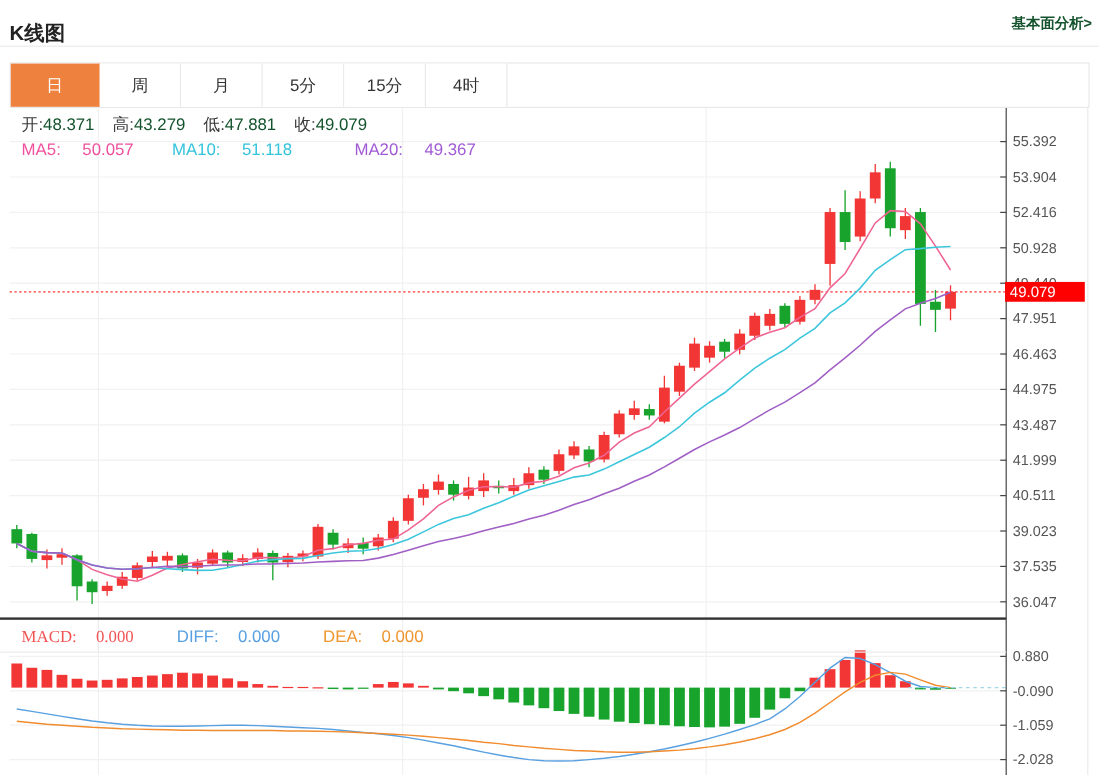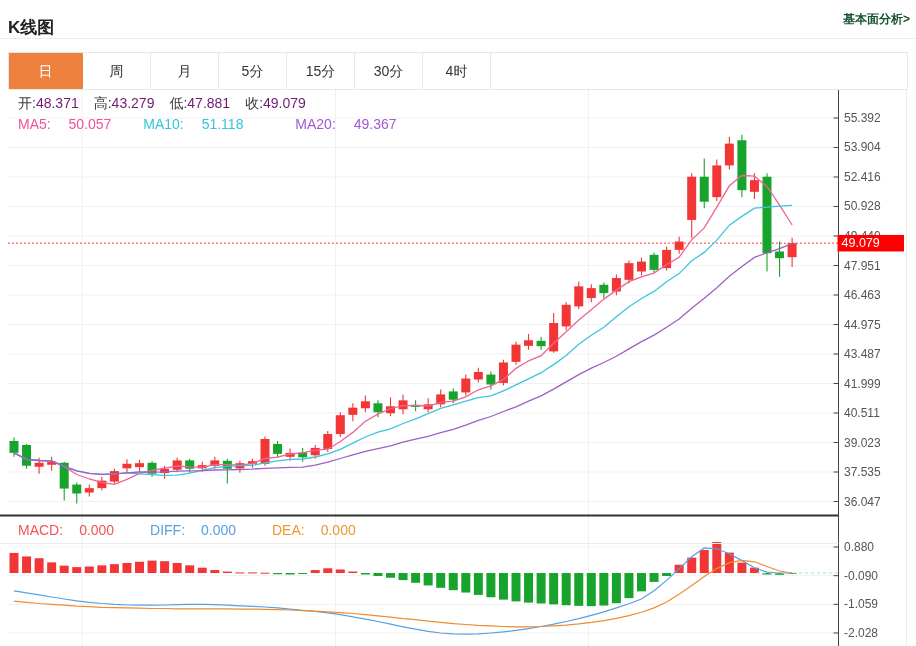--- a/index.html
+++ b/index.html
@@ -317,7 +317,6 @@
     <div class="tab">月</div>
     <div class="tab">5分</div>
     <div class="tab">15分</div>
-    <div class="tab">30分</div>
     <div class="tab">4时</div>
   </div>
 

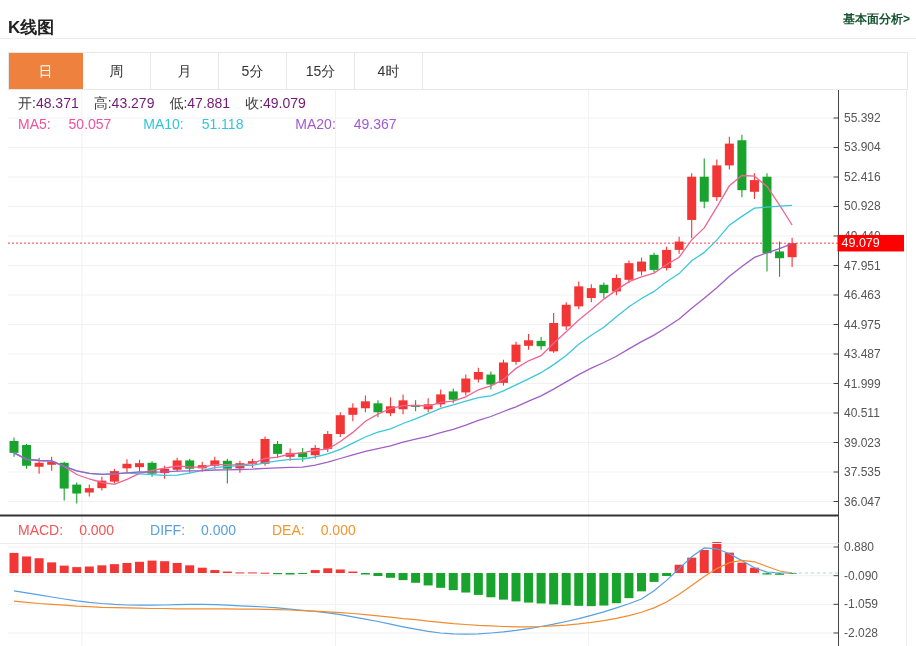--- a/index.html
+++ b/index.html
@@ -23,7 +23,7 @@
   .info-row{position:absolute;font-size:14px;white-space:nowrap;}
   .ohlc-row{left:18px;top:95px;}
   .ohlc-row .l{color:#3a3a3a;}
-  .ohlc-row .v{color:#701a75;margin-right:15px;}
+  .ohlc-row .v{color:#14532d;margin-right:15px;}
   .ma-row{left:18px;top:116px;}
   .ma-row span{margin-right:14px;}
   .ma5{color:#f0519e;} .ma10{color:#33c4dc;margin-top:23px;} .ma20{color:#a05ad5;margin-left:20px;}

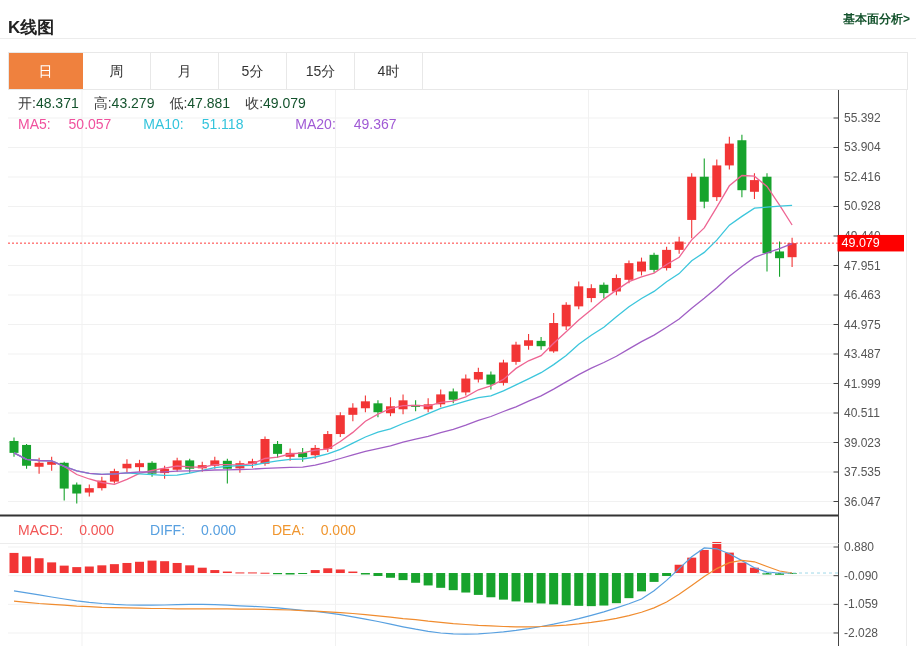--- a/index.html
+++ b/index.html
@@ -29,7 +29,7 @@
   .ma5{color:#f0519e;} .ma10{color:#33c4dc;margin-top:23px;} .ma20{color:#a05ad5;margin-left:20px;}
   .macd-row{left:18px;top:522px;}
   .macd-row span{margin-right:16px;}
-  .macdv{color:#f25555;} .diffv{color:#58a0e0;} .deav{color:#f0962f;}
+  .macdv{color:#f25555;font-family:Liberation Serif, serif;} .diffv{color:#58a0e0;} .deav{color:#f0962f;}
 </style>
 </head>
 <body>

